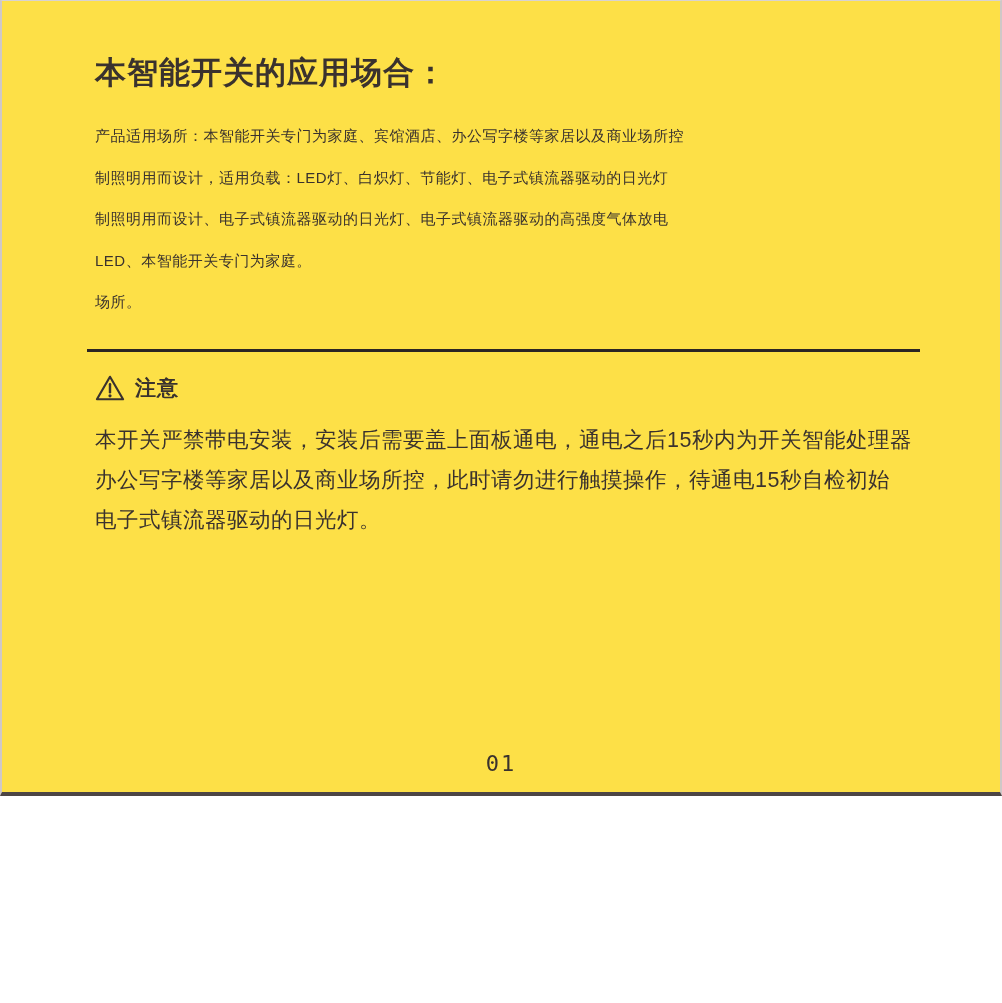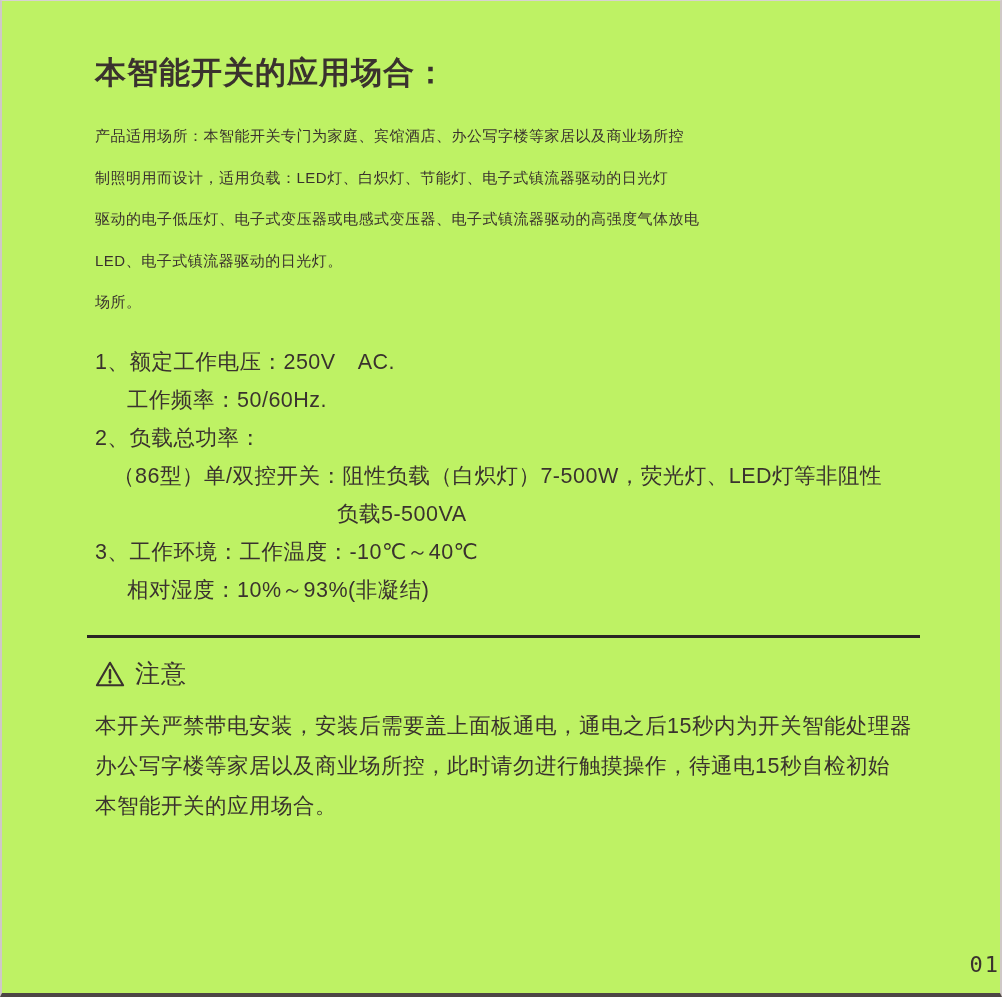--- a/index.html
+++ b/index.html
@@ -10,9 +10,9 @@
   .page {
     position: relative;
     width: 1002px;
-    height: 997px;
+    height: 796px;
     box-sizing: border-box;
-    background: #bef264;
+    background: #fde047;
     border-top: 1px solid #d8d2d1;
     border-left: 2px solid #cfc8c7;
     border-right: 2px solid #cfc8c7;

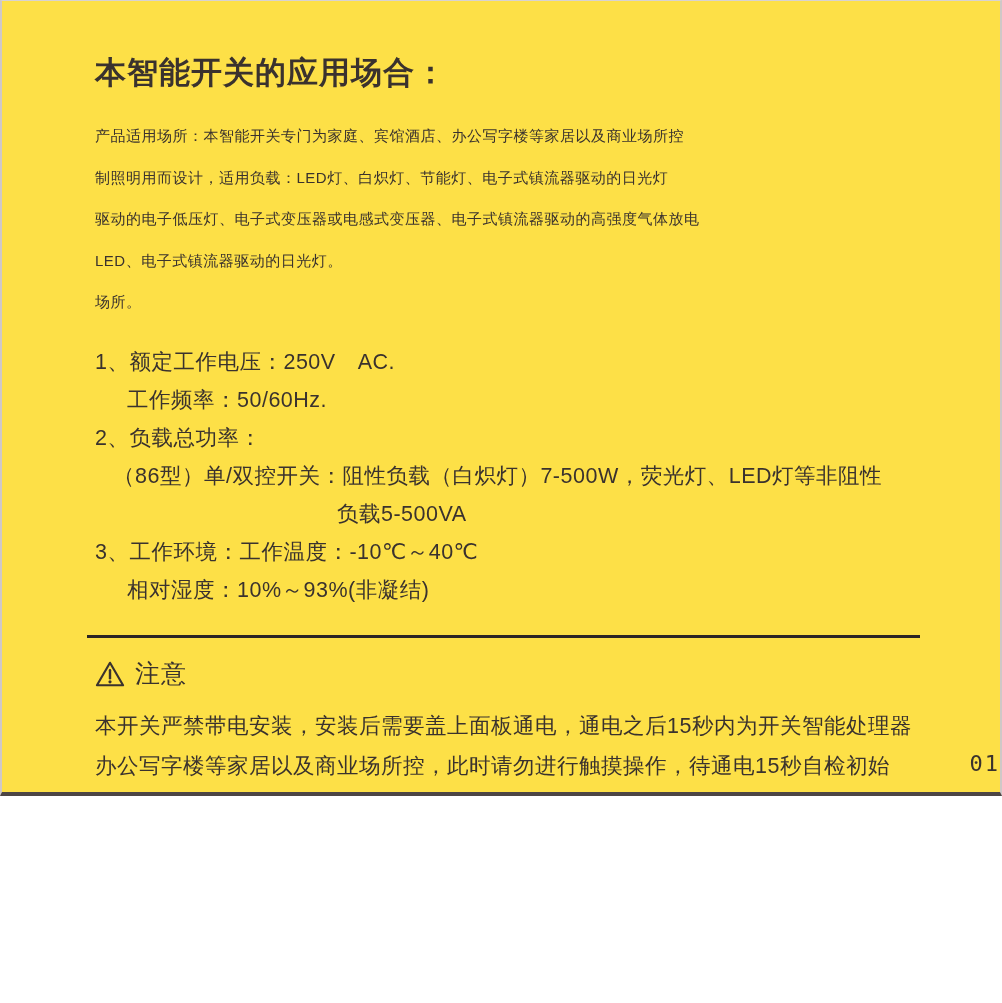--- a/index.html
+++ b/index.html
@@ -104,7 +104,7 @@
   <div class="body-lines">
     <div class="line">产品适用场所：本智能开关专门为家庭、宾馆酒店、办公写字楼等家居以及商业场所控</div>
     <div class="line">制照明用而设计，适用负载：LED灯、白炽灯、节能灯、电子式镇流器驱动的日光灯</div>
-    <div class="line">驱动的电子低压灯、电子式变压器或电感式变压器、电子式镇流器驱动的高强度气体放电</div>
+    <div class="line">制照明用而设计、电子式镇流器驱动的日光灯、电子式镇流器驱动的高强度气体放电</div>
     <div class="line">LED、电子式镇流器驱动的日光灯。</div>
     <div class="line">场所。</div>
   </div>

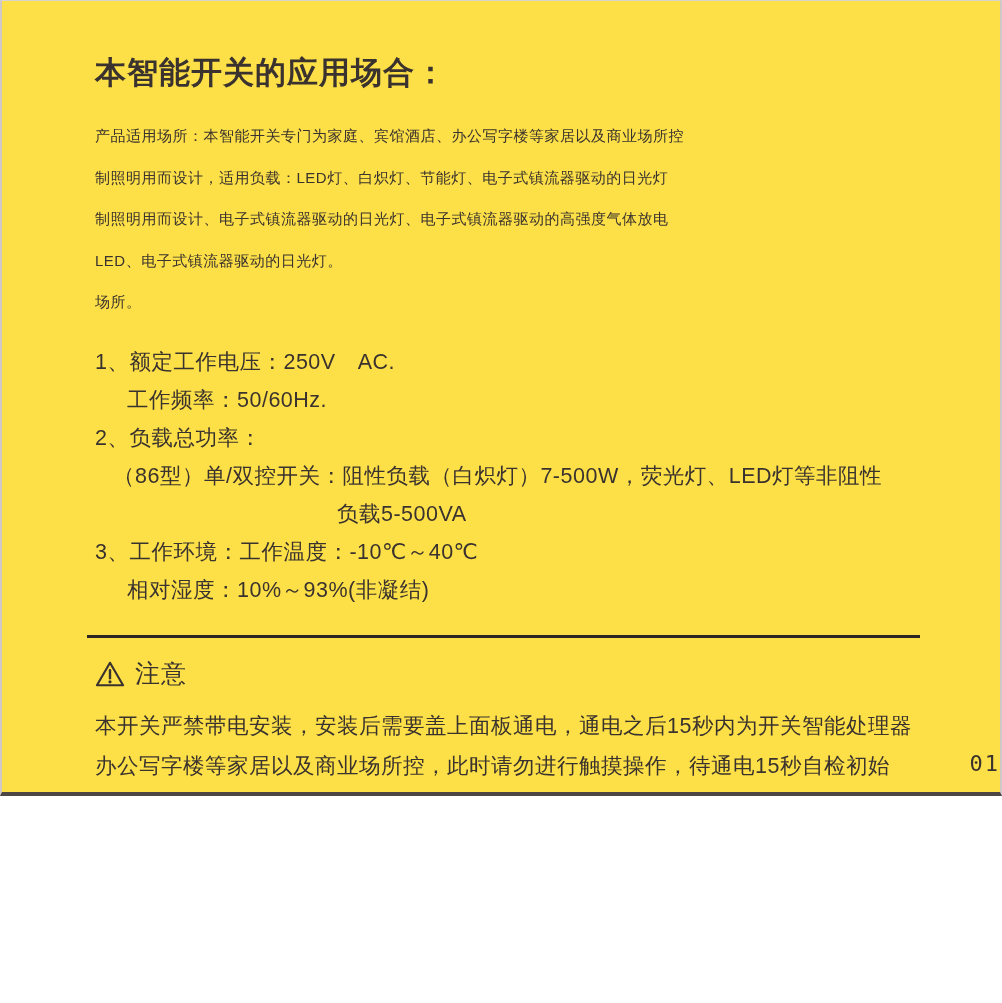--- a/index.html
+++ b/index.html
@@ -105,7 +105,7 @@
     <div class="line">产品适用场所：本智能开关专门为家庭、宾馆酒店、办公写字楼等家居以及商业场所控</div>
     <div class="line">制照明用而设计，适用负载：LED灯、白炽灯、节能灯、电子式镇流器驱动的日光灯</div>
     <div class="line">制照明用而设计、电子式镇流器驱动的日光灯、电子式镇流器驱动的高强度气体放电</div>
-    <div class="line">LED、电子式镇流器驱动的日光灯。</div>
+    <div class="line">LED、本智能开关专门为家庭。</div>
     <div class="line">场所。</div>
   </div>
 

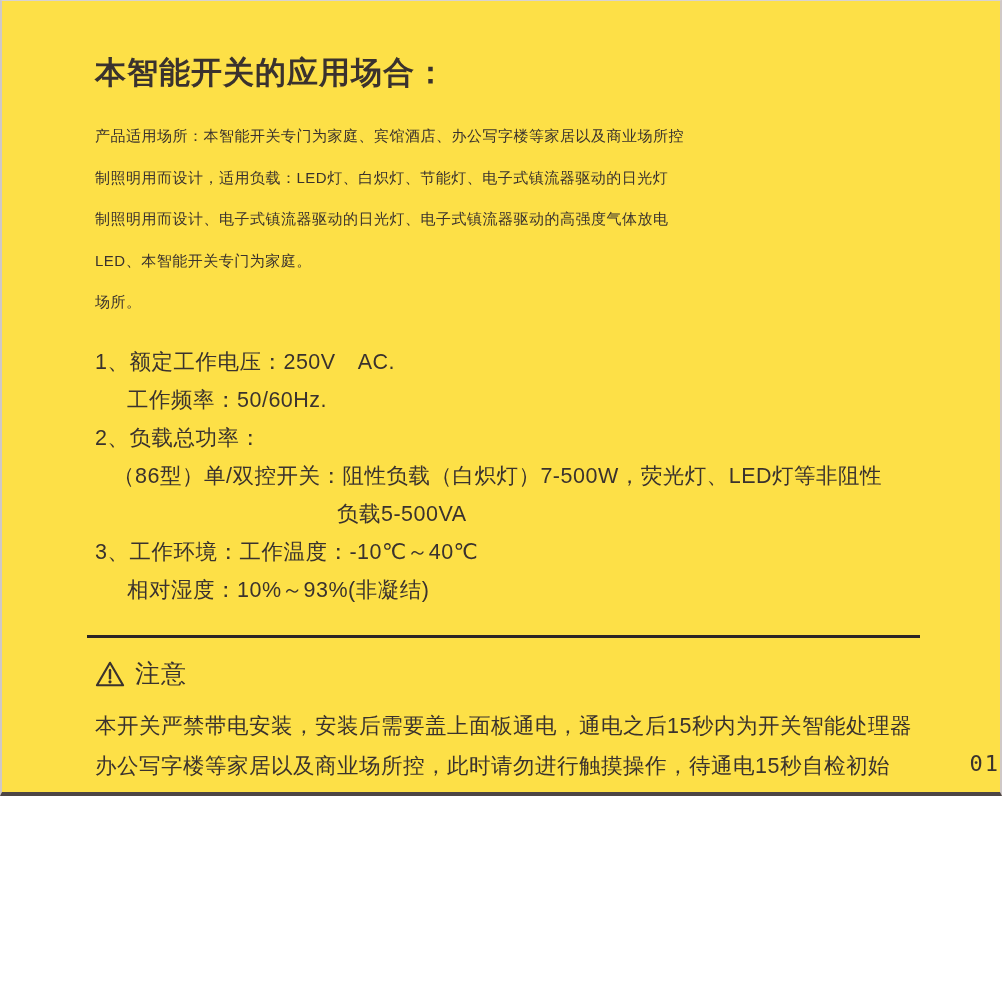--- a/index.html
+++ b/index.html
@@ -110,15 +110,6 @@
   </div>
 
 
-  <div class="spec-lines">
-    <div class="line">1、额定工作电压：250V　AC.</div>
-    <div class="line ind-1">工作频率：50/60Hz.</div>
-    <div class="line">2、负载总功率：</div>
-    <div class="line ind-paren">（86型）单/双控开关：阻性负载（白炽灯）7-500W，荧光灯、LED灯等非阻性</div>
-    <div class="line ind-deep">负载5-500VA</div>
-    <div class="line">3、工作环境：工作温度：-10℃～40℃</div>
-    <div class="line ind-1">相对湿度：10%～93%(非凝结)</div>
-  </div>
 
   <div class="divider"></div>
 

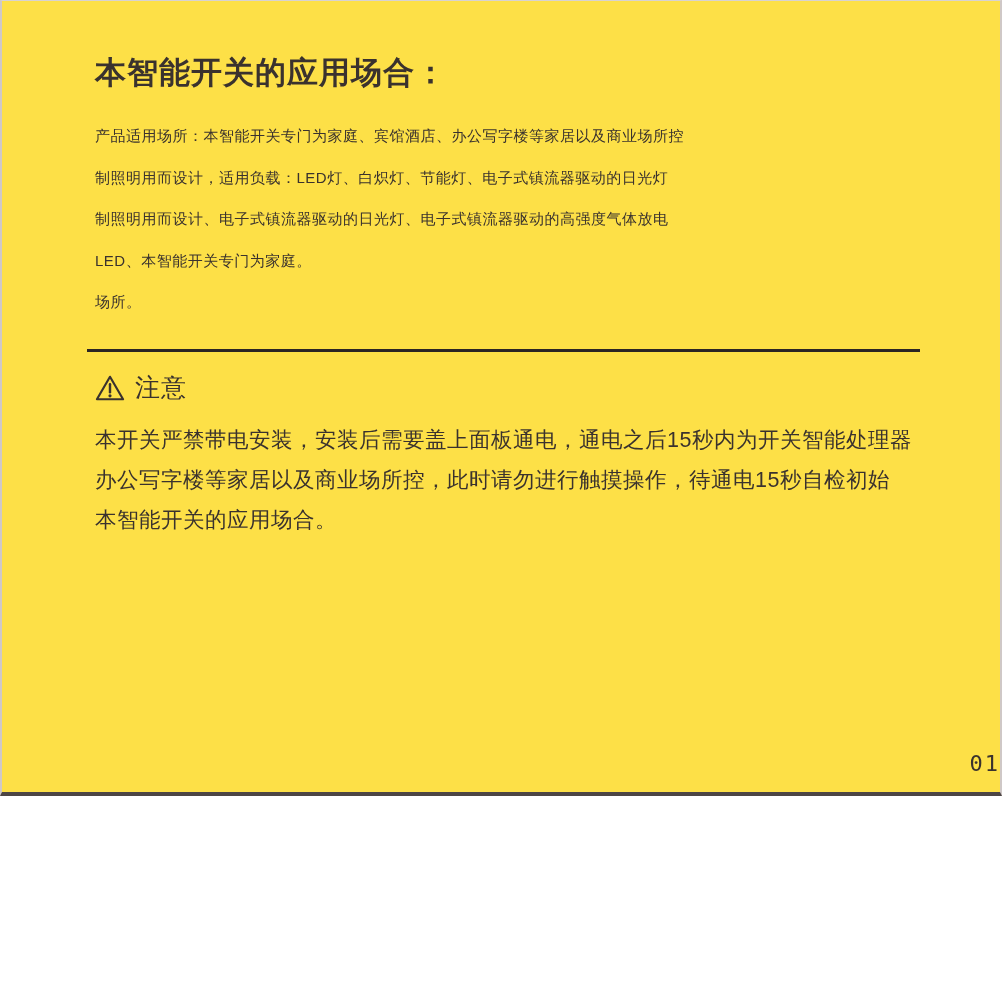--- a/index.html
+++ b/index.html
@@ -68,8 +68,8 @@
     height: 36px;
   }
   .notice-heading .nh-label {
-    font-size: 25px;
-    font-weight: 400;
+    font-size: 21px;
+    font-weight: 700;
     letter-spacing: 1px;
   }
   .warning-icon svg { display: block; }

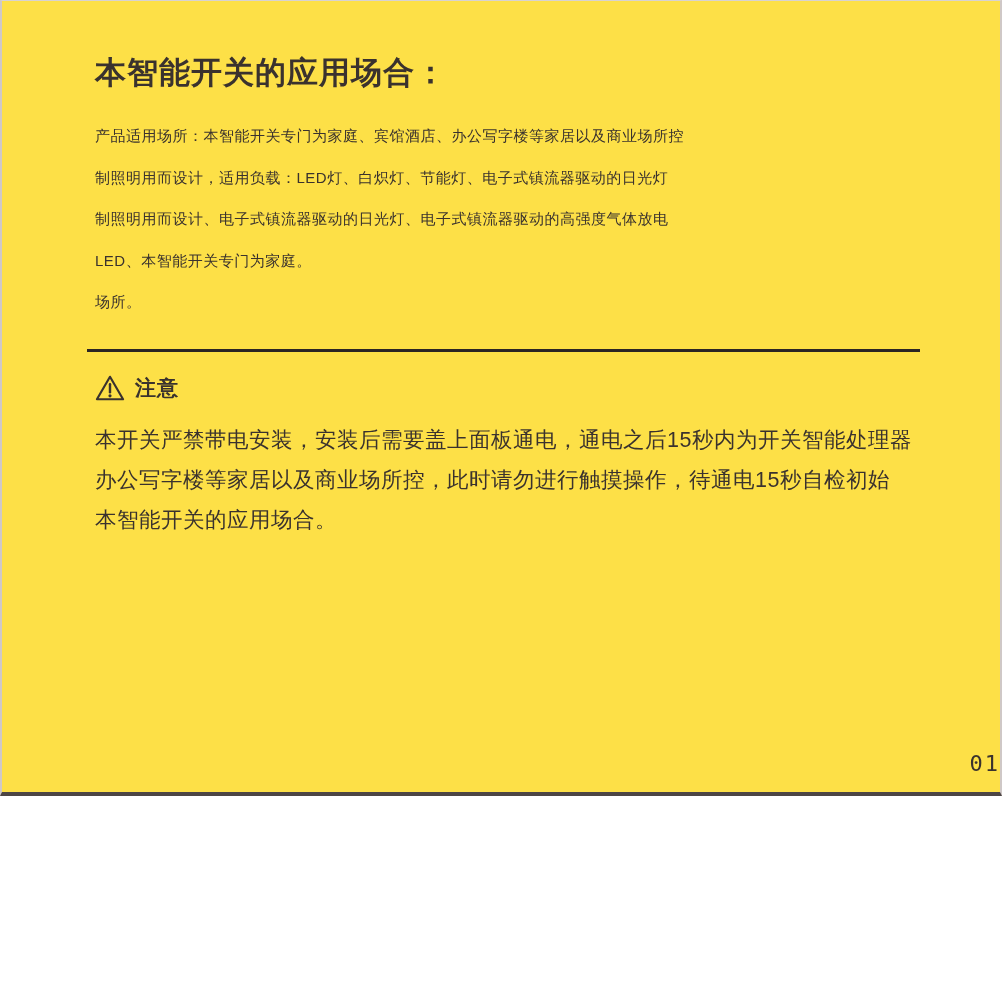--- a/index.html
+++ b/index.html
@@ -127,7 +127,7 @@
   <div class="notice-lines">
     <div class="line">本开关严禁带电安装，安装后需要盖上面板通电，通电之后15秒内为开关智能处理器</div>
     <div class="line">办公写字楼等家居以及商业场所控，此时请勿进行触摸操作，待通电15秒自检初始</div>
-    <div class="line">本智能开关的应用场合。</div>
+    <div class="line">电子式镇流器驱动的日光灯。</div>
   </div>
 
   <div class="page-number">01</div>

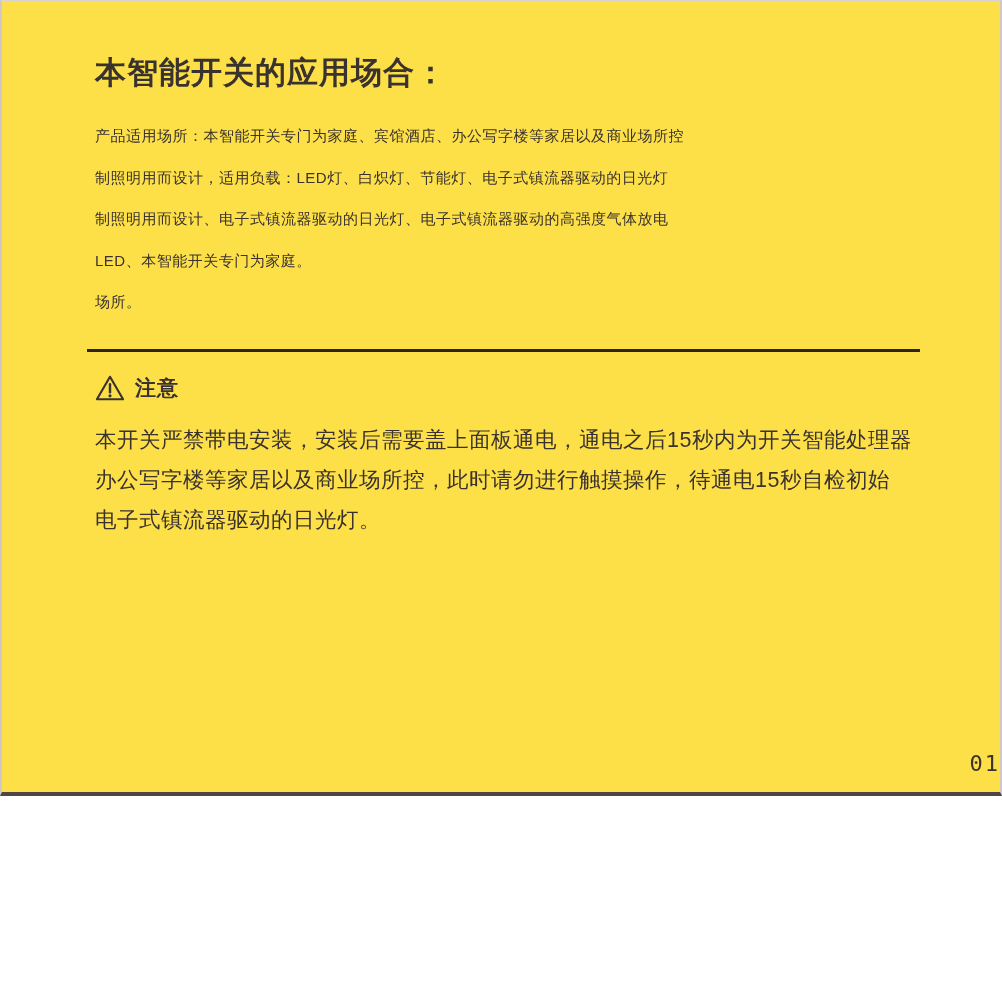--- a/index.html
+++ b/index.html
@@ -87,7 +87,7 @@
     bottom: 16px;
     left: 0;
     width: 100%;
-    text-align: right;
+    text-align: center;
     font-family: "DejaVu Sans Mono", "Liberation Mono", monospace;
     font-size: 22px;
     color: #3a322e;

